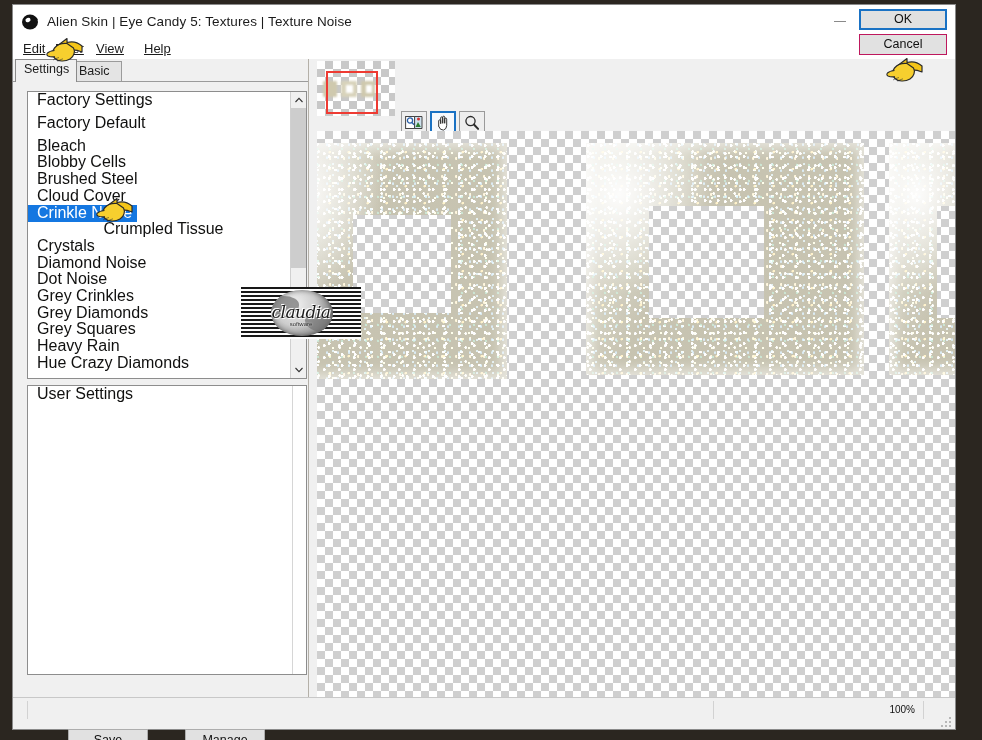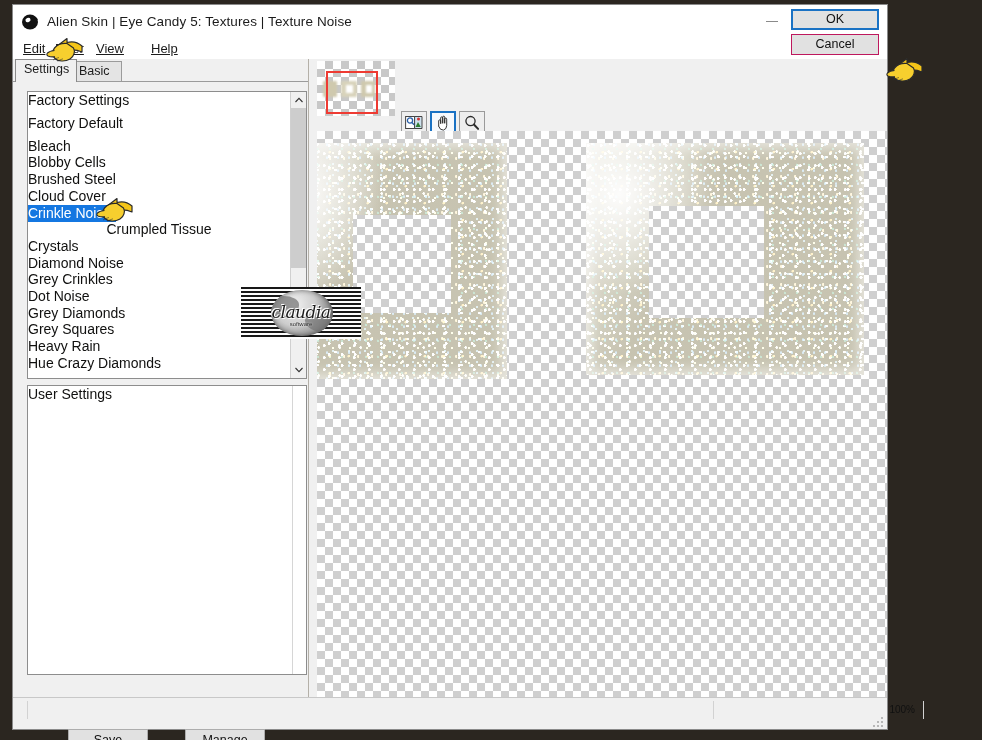--- a/index.html
+++ b/index.html
@@ -19,7 +19,7 @@
   .window {
     position: absolute;
     left: 12px; top: 4px;
-    width: 876px; height: 726px;
+    width: 944px; height: 726px;
     background: #22c55e;
     border: 1px solid #8a8a8a;
     box-sizing: border-box;

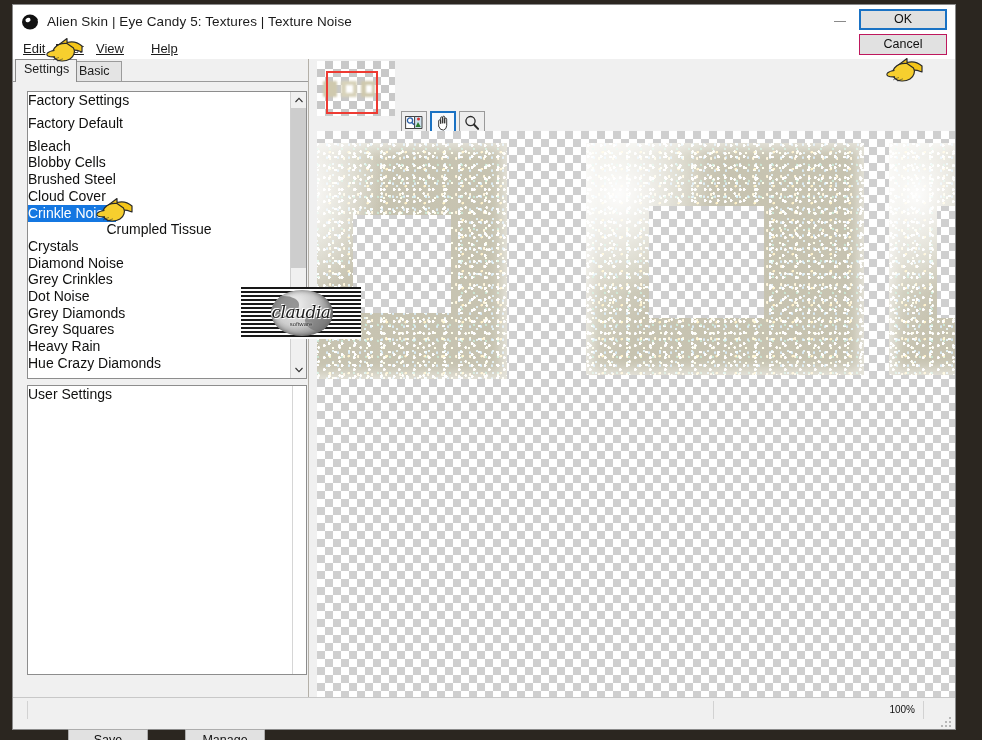--- a/index.html
+++ b/index.html
@@ -409,7 +409,7 @@
       <div class="menu-item" style="left:7px">Edit</div>
       <div class="menu-item" style="left:39px">Filter</div>
       <div class="menu-item" style="left:80px">View</div>
-      <div class="menu-item" style="left:135px">Help</div>
+      <div class="menu-item" style="left:128px">Help</div>
     </div>
 
     <div class="leftpanel">

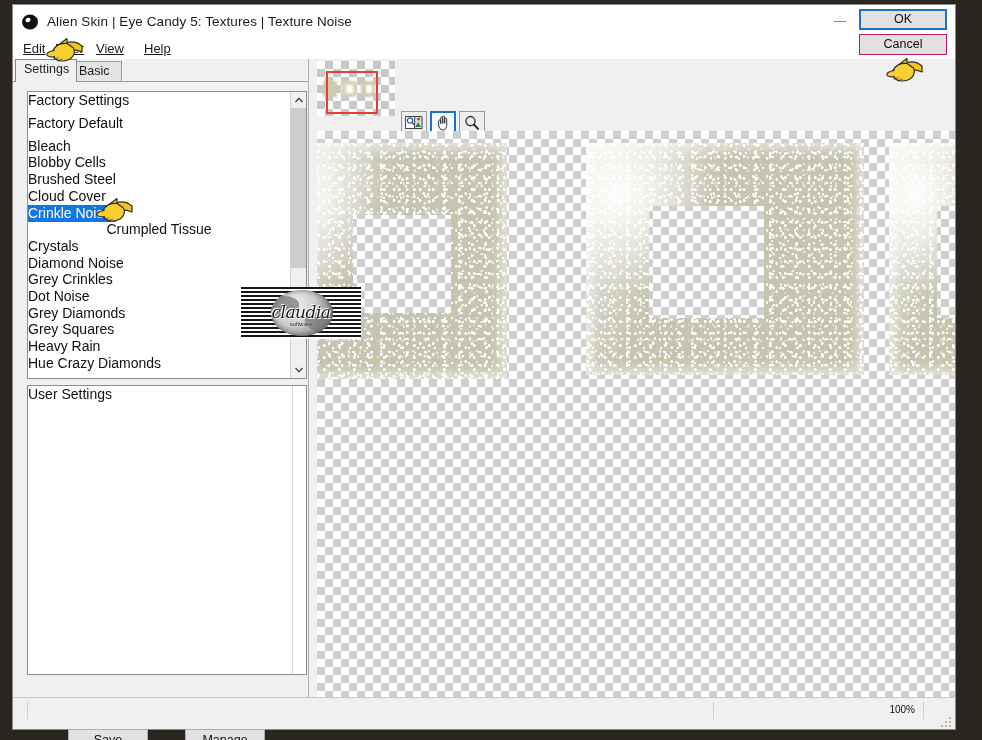--- a/index.html
+++ b/index.html
@@ -119,8 +119,9 @@
     position: relative;
     height: 16.7px;
     line-height: 16.7px;
-    font-size: 14px;
+    font-size: 16px;
     color: #10100f;
+    padding-left: 9px;
     white-space: nowrap;
     box-sizing: border-box;
   }

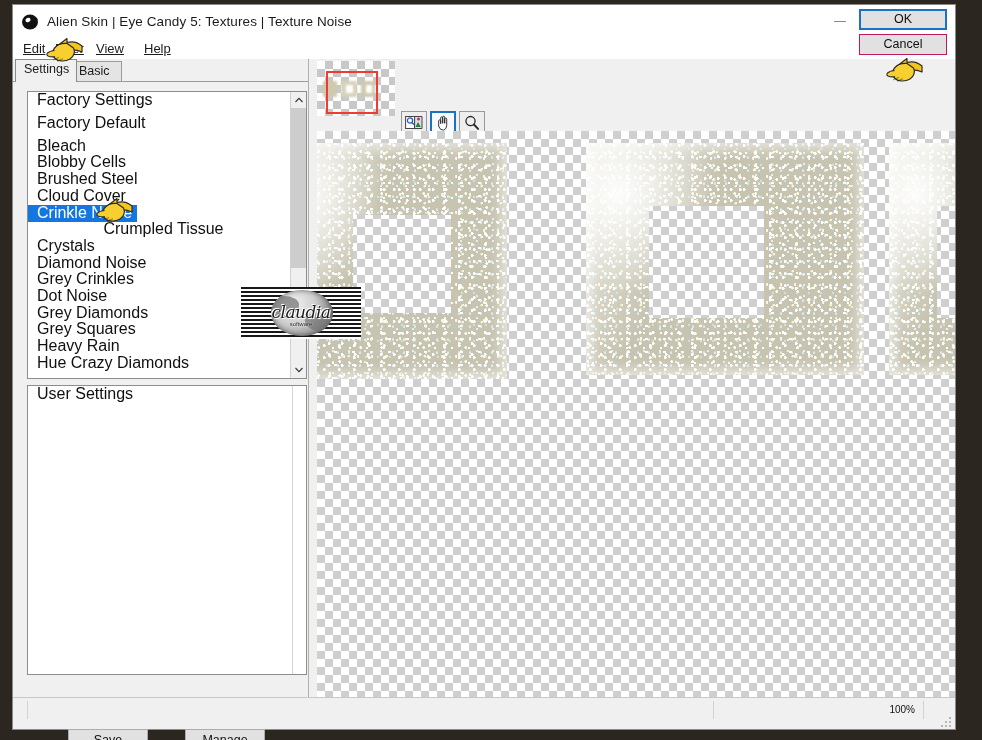--- a/index.html
+++ b/index.html
@@ -451,10 +451,10 @@
               <div class="list-row">Diamond Noise</div>
             </div>
             <div style="height: 16.7px;">
+              <div class="list-row">Dot Noise</div>
+            </div>
+            <div style="height: 16.7px;">
               <div class="list-row">Grey Crinkles</div>
-            </div>
-            <div style="height: 16.7px;">
-              <div class="list-row">Dot Noise</div>
             </div>
             <div style="height: 16.7px;">
               <div class="list-row">Grey Diamonds</div>

